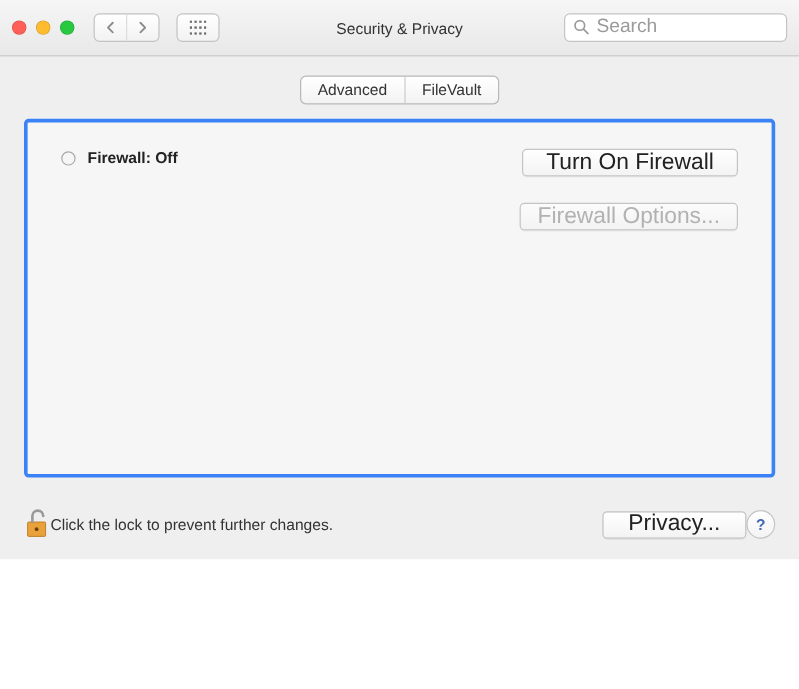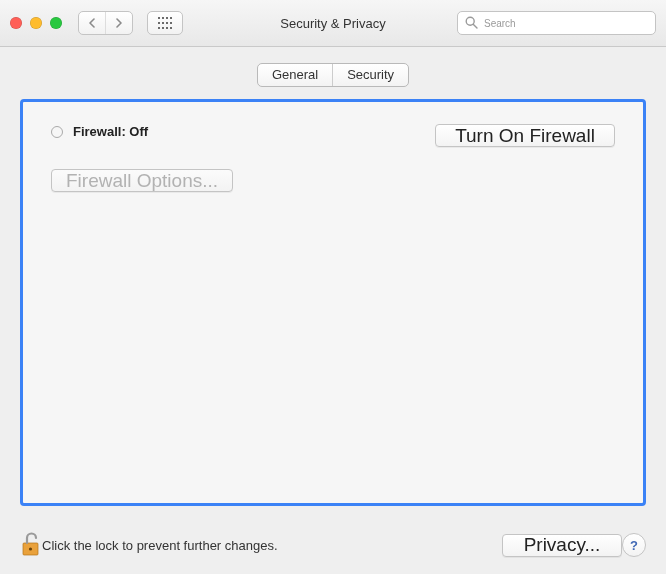--- a/index.html
+++ b/index.html
@@ -16,7 +16,7 @@
   }
   .window {
     width: 666px;
-    height: 574px;
+    height: 466px;
     background: #efefef;
     box-sizing: border-box;
     display: flex;

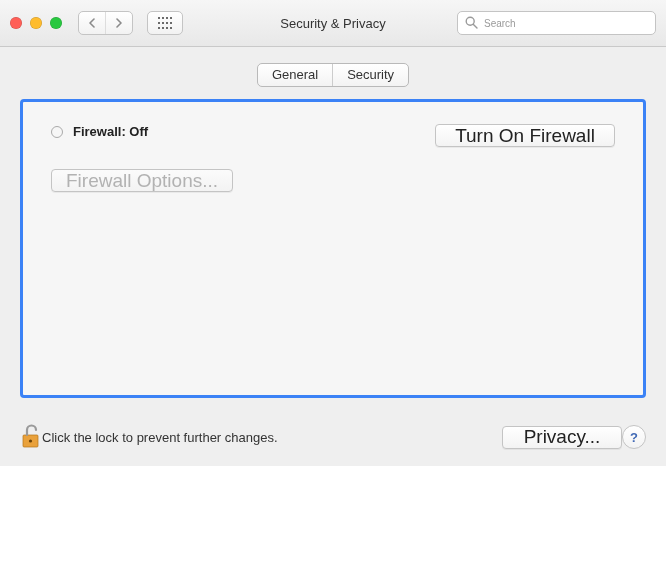--- a/index.html
+++ b/index.html
@@ -94,10 +94,10 @@
     background: #ffffff;
     display: flex;
     align-items: center;
-    padding: 0 21px 0 26px;
+    padding: 0 8px 0 26px;
     position: relative;
     color: #9a9a9a;
-    font-size: 10px;
+    font-size: 16px;
     justify-content: flex-start;
   }
   .search svg { position: absolute; left: 7px; top: 4px; }

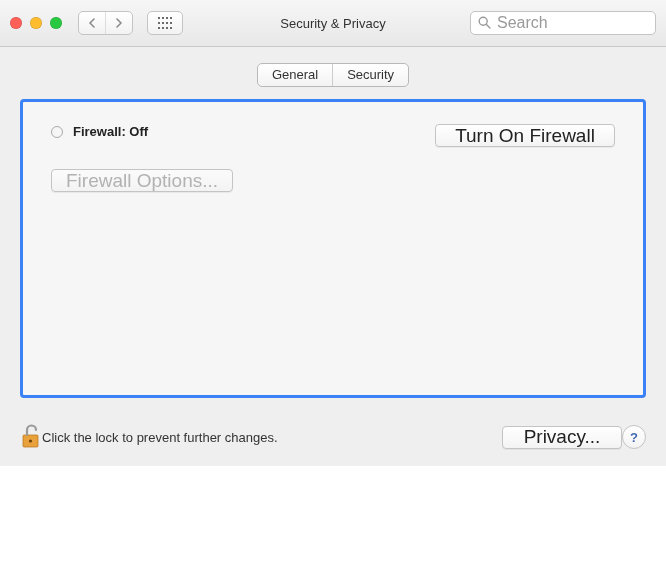--- a/index.html
+++ b/index.html
@@ -291,7 +291,7 @@
   <div class="content">
 
     <div class="segmented">
-      <div class="seg"><span>General</span></div>
+      <div class="seg"><span>Advanced</span></div>
       <div class="seg"><span>Security</span></div>
     </div>
 

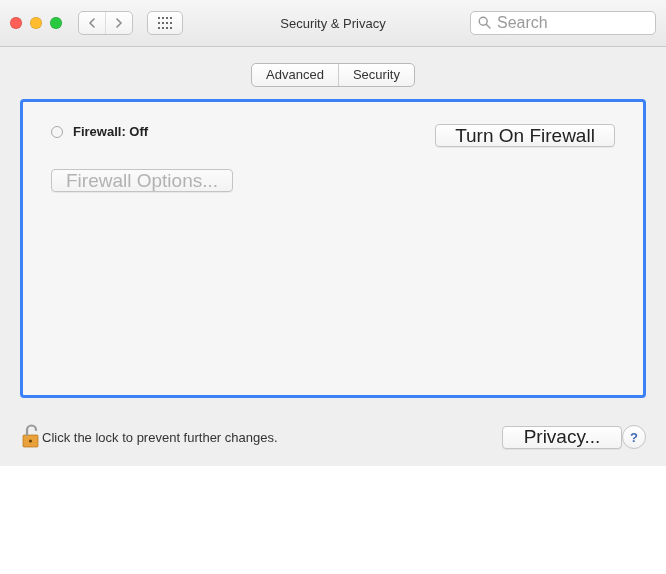--- a/index.html
+++ b/index.html
@@ -292,7 +292,7 @@
 
     <div class="segmented">
       <div class="seg"><span>Advanced</span></div>
-      <div class="seg"><span>Security</span></div>
+      <div class="seg"><span>FileVault</span></div>
     </div>
 
     <div class="pane">

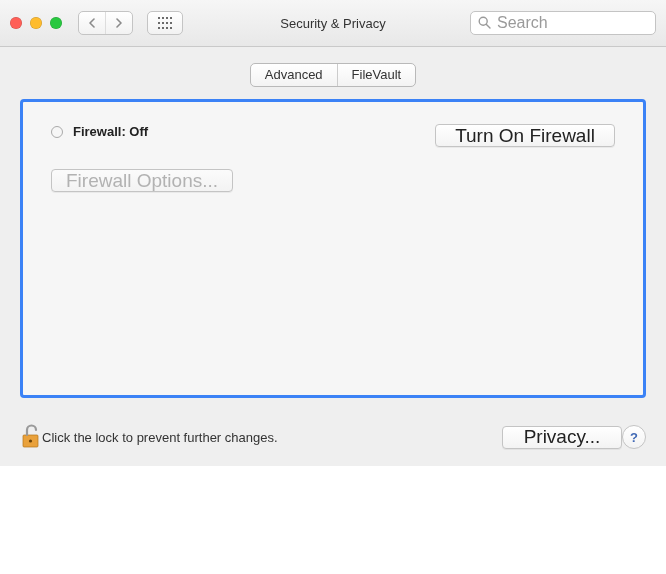--- a/index.html
+++ b/index.html
@@ -205,6 +205,7 @@
   .options-row {
     margin-top: 22px;
     display: flex;
+    justify-content: flex-end;
   }
 
   

